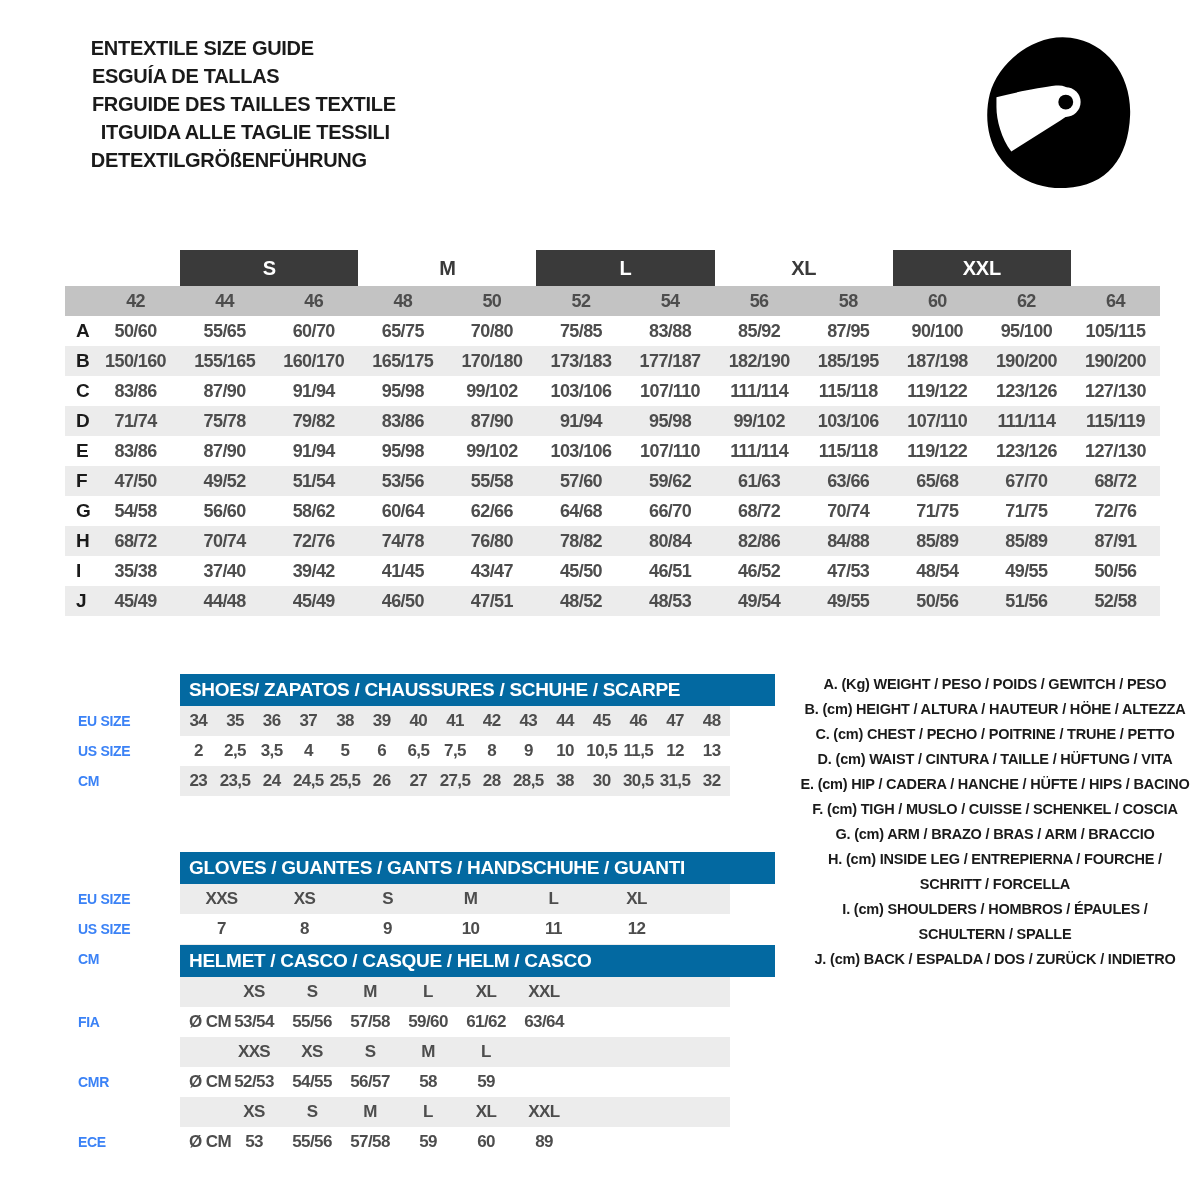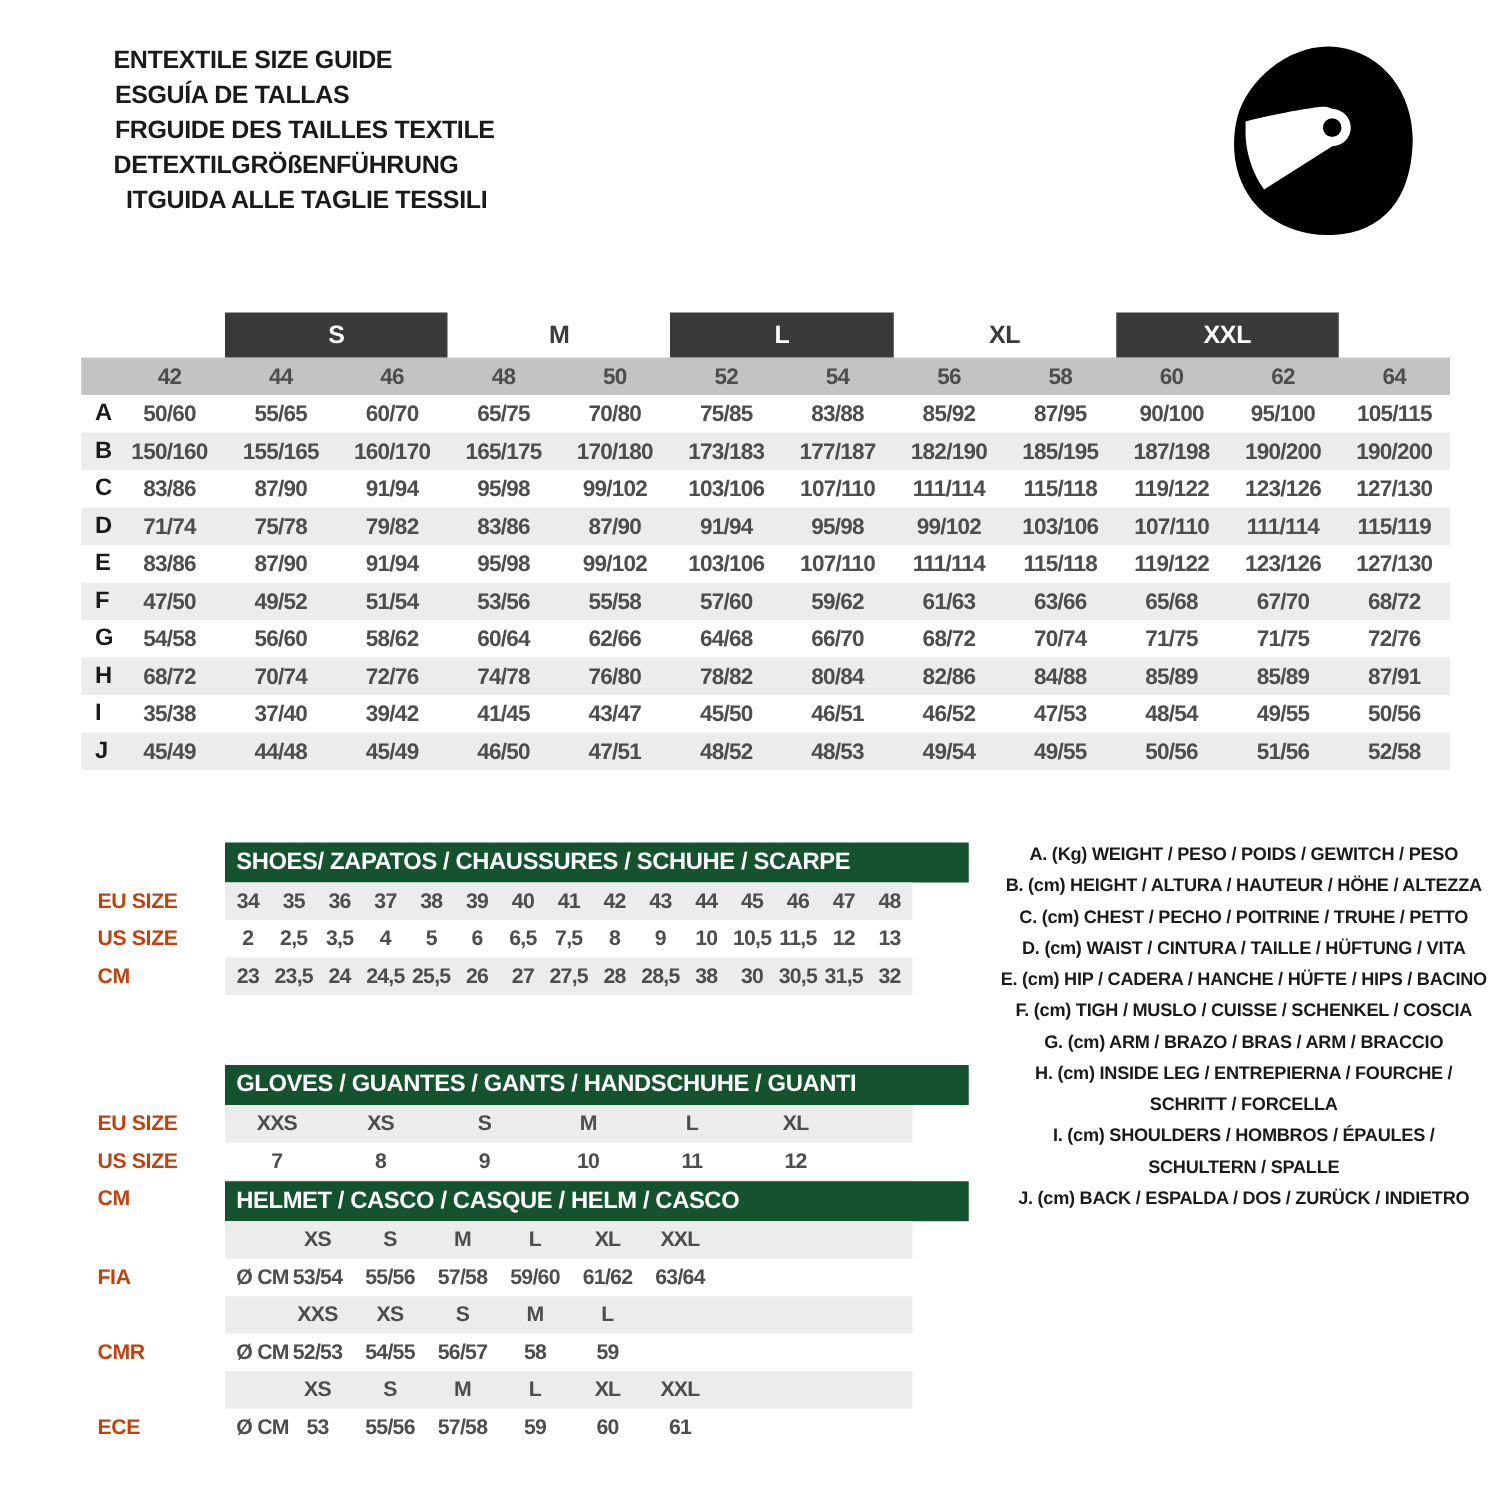--- a/index.html
+++ b/index.html
@@ -67,12 +67,12 @@
         <span class="lang-title">GUIDE DES TAILLES TEXTILE</span>
       </div>
       <div class="lang-line">
+        <span class="lang-code">IT</span>
+        <span class="lang-title">GUIDA ALLE TAGLIE TESSILI</span>
+      </div>
+      <div class="lang-line">
         <span class="lang-code">DE</span>
         <span class="lang-title">TEXTILGRÖßENFÜHRUNG</span>
-      </div>
-      <div class="lang-line">
-        <span class="lang-code">IT</span>
-        <span class="lang-title">GUIDA ALLE TAGLIE TESSILI</span>
       </div>
     </div>
 

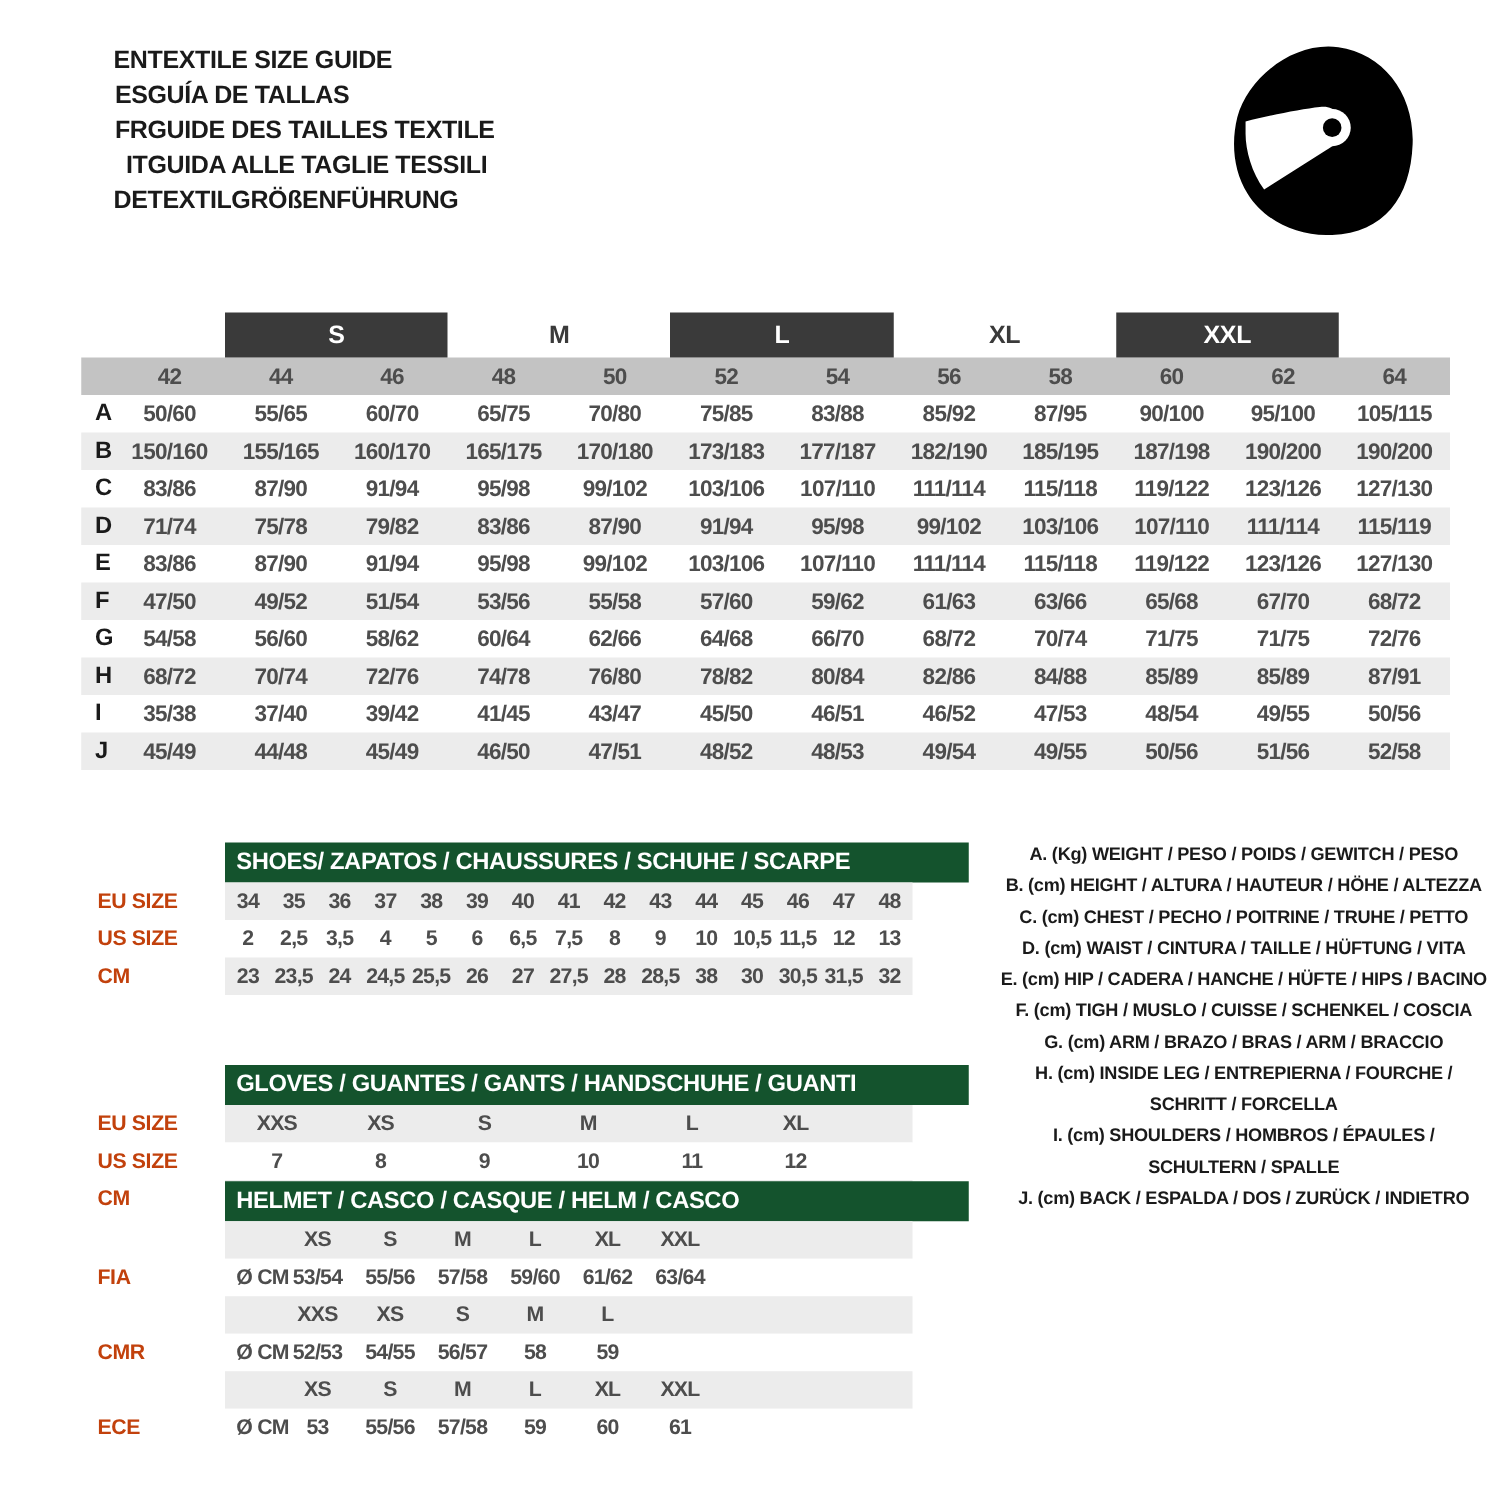--- a/index.html
+++ b/index.html
@@ -32,7 +32,7 @@
   .sec-gloves { top:852px; }
   .sec-helmet { top:945px; }
   .sub-bar {
-    margin-left:102px; width:595px; height:32px; background:#14532d; color:#ffffff;
+    margin-left:102px; width:595px; height:32px; background:#0369a1; color:#ffffff;
     font-size:19px; display:flex; align-items:center; padding-left:9px; letter-spacing:-0.3px; white-space:nowrap;
   }
   .sub-line { display:flex; height:30px; }

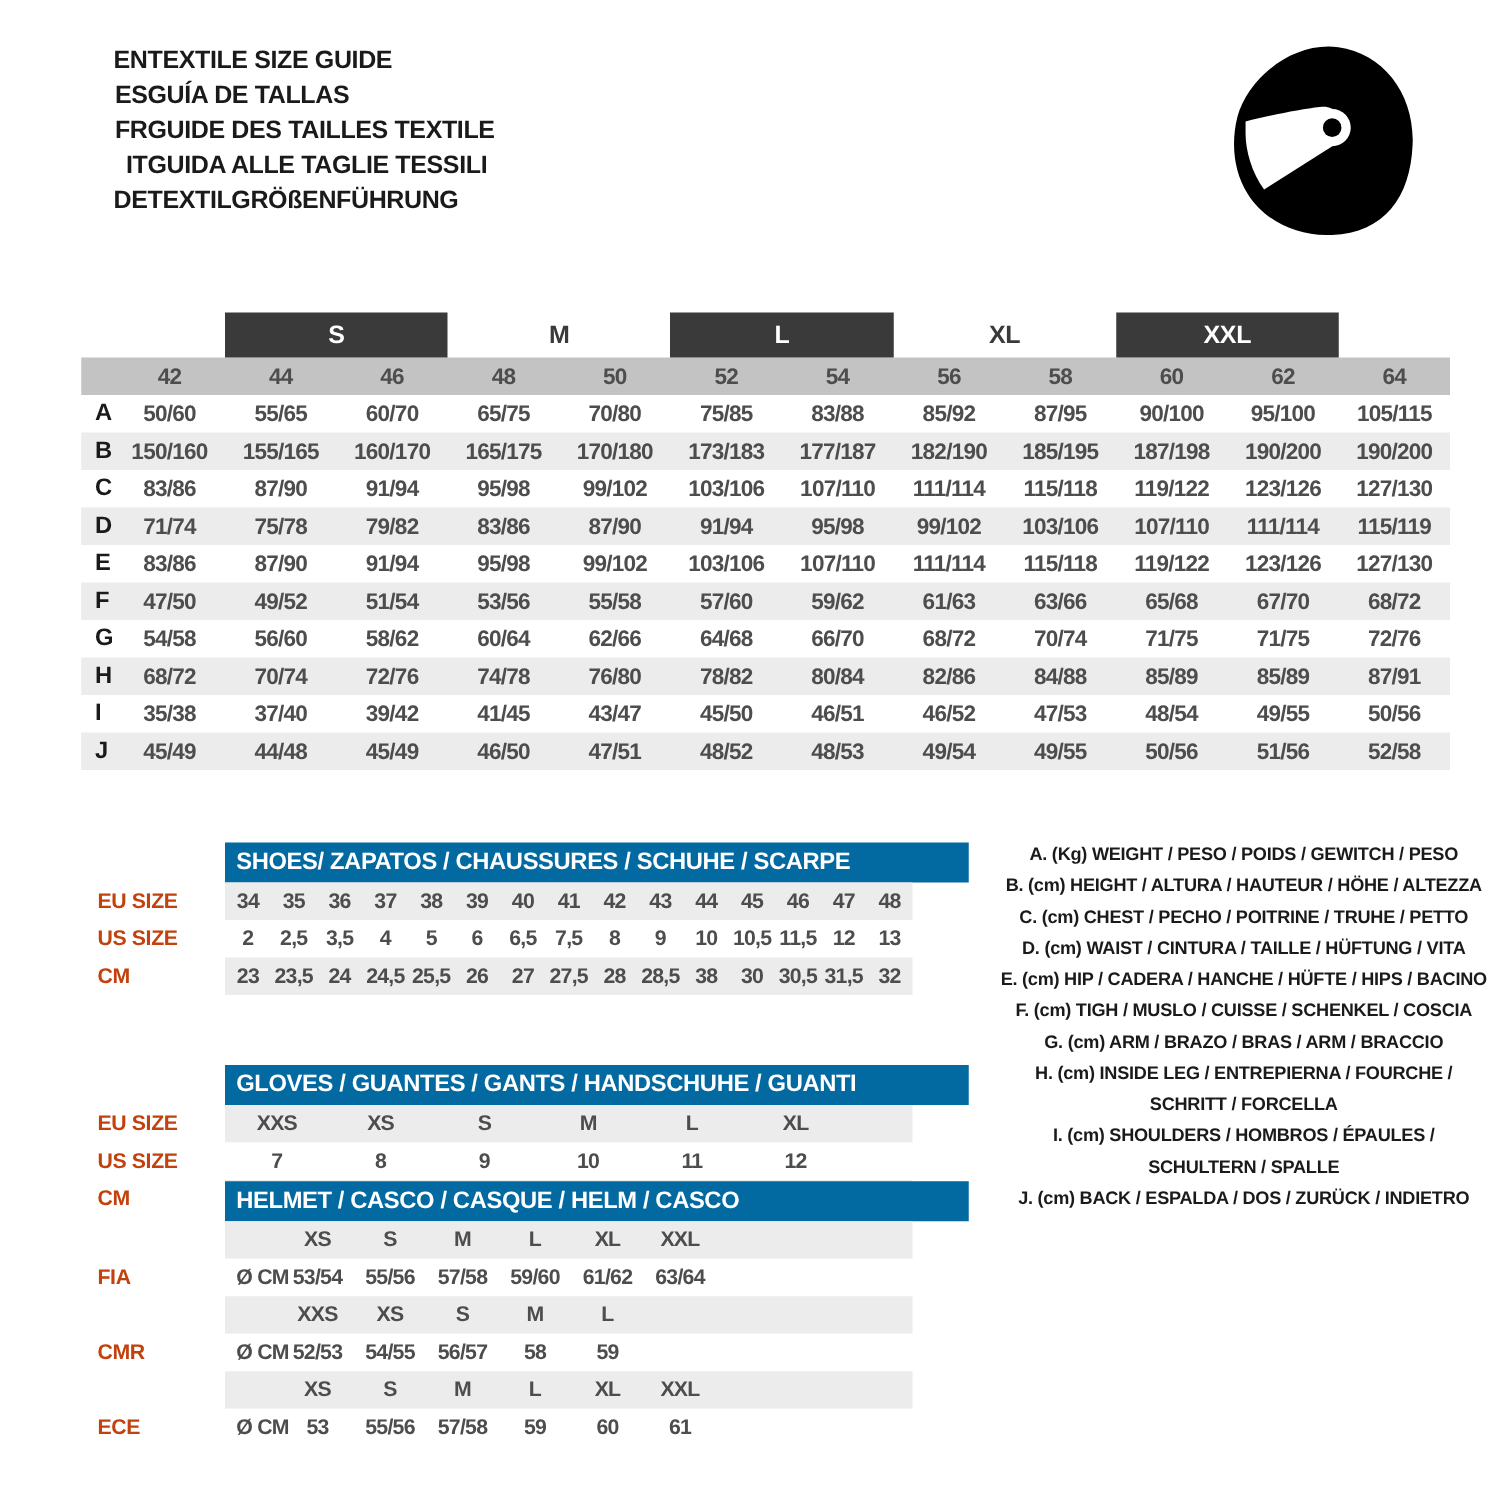--- a/index.html
+++ b/index.html
@@ -36,7 +36,7 @@
     font-size:19px; display:flex; align-items:center; padding-left:9px; letter-spacing:-0.3px; white-space:nowrap;
   }
   .sub-line { display:flex; height:30px; }
-  .sub-label { width:102px; flex:0 0 102px; display:flex; align-items:center; font-size:17px; color:#c2410c; letter-spacing:-0.3px; }
+  .sub-label { width:102px; flex:0 0 102px; display:flex; align-items:center; font-size:14px; color:#3b82f6; letter-spacing:-0.3px; }
   .strip { width:550px; display:grid; background:#ffffff; }
   .strip.shaded { background:#ececec; }
   .shoes-grid  { grid-template-columns:repeat(15, 1fr); }

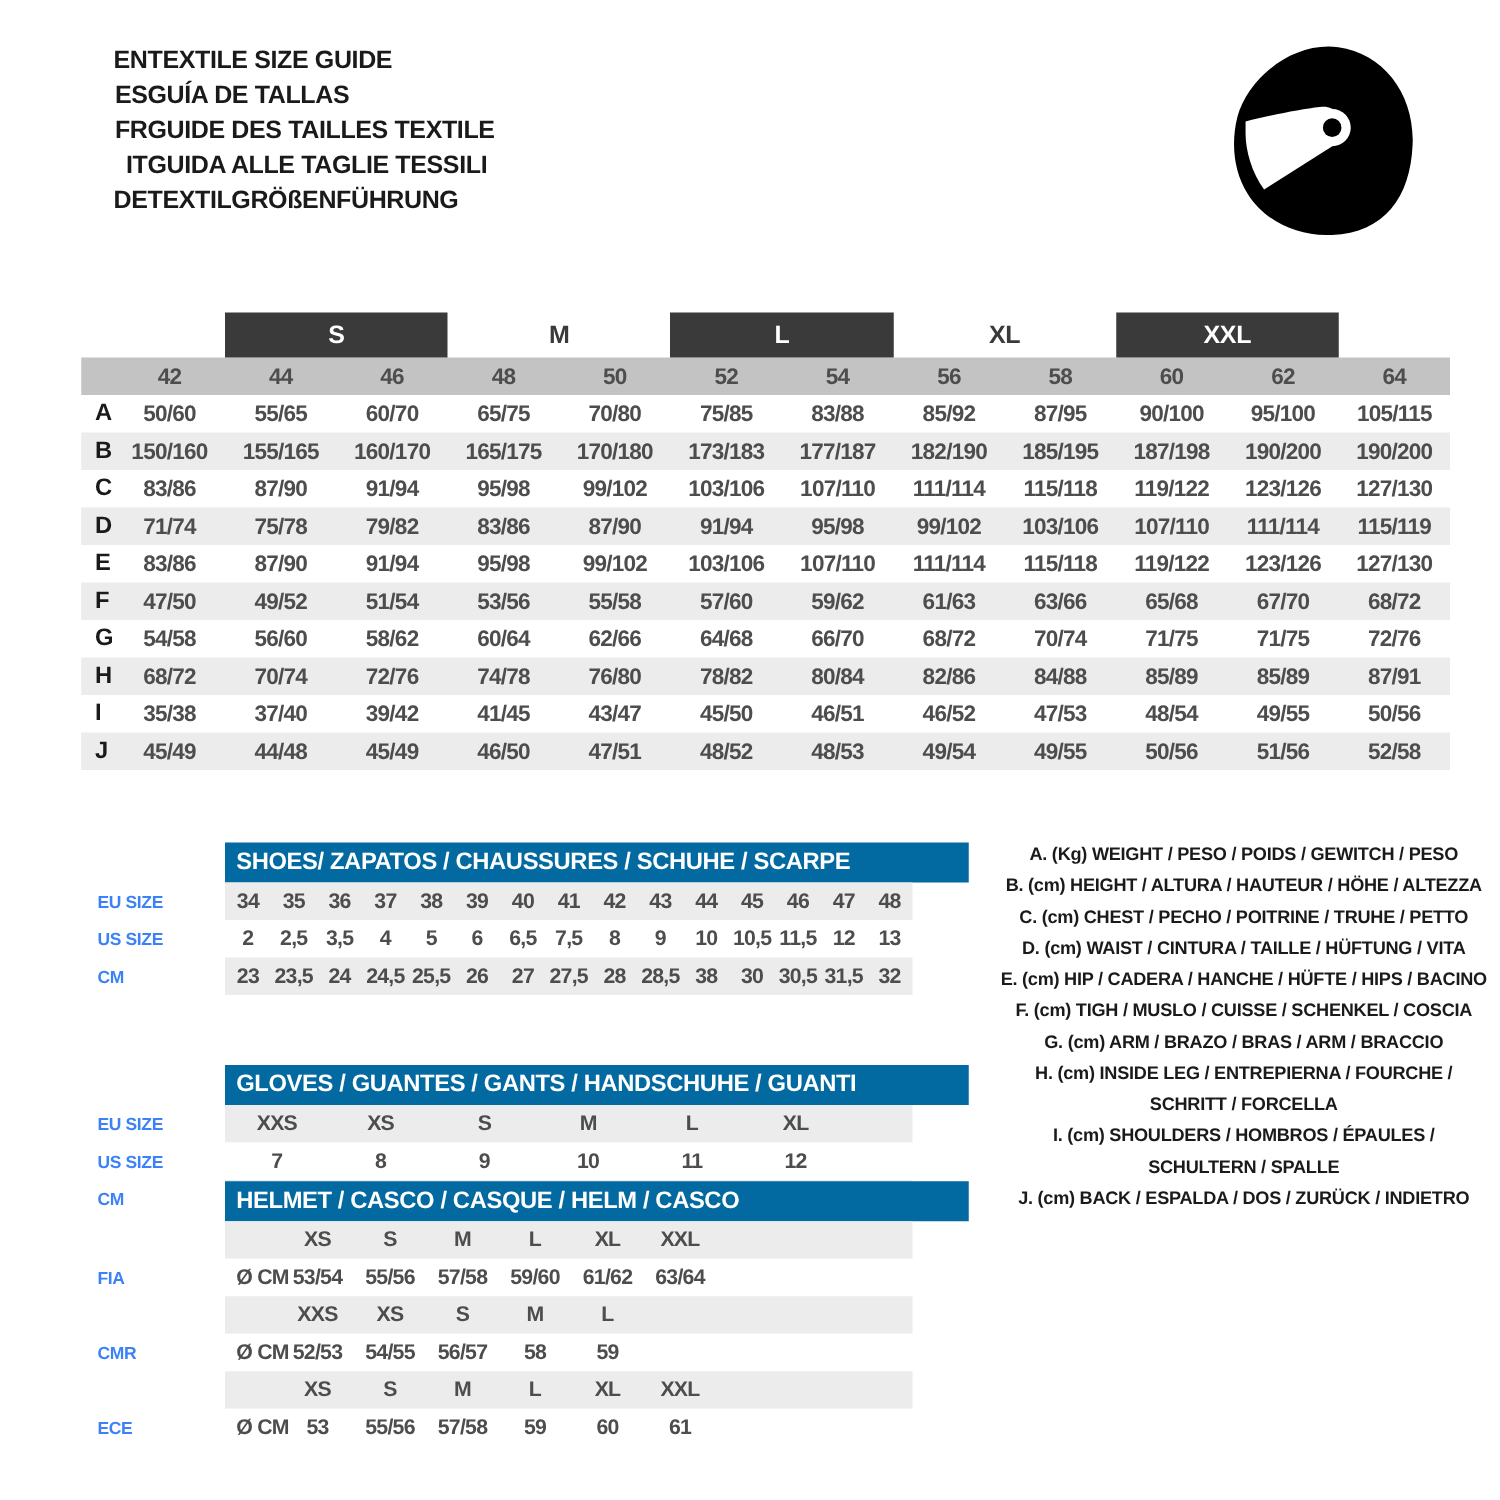--- a/index.html
+++ b/index.html
@@ -435,7 +435,7 @@
             <div class="cell">57/58</div>
             <div class="cell">59</div>
             <div class="cell">60</div>
-            <div class="cell">61</div>
+            <div class="cell">89</div>
           </div>
         </div>
       </div>

